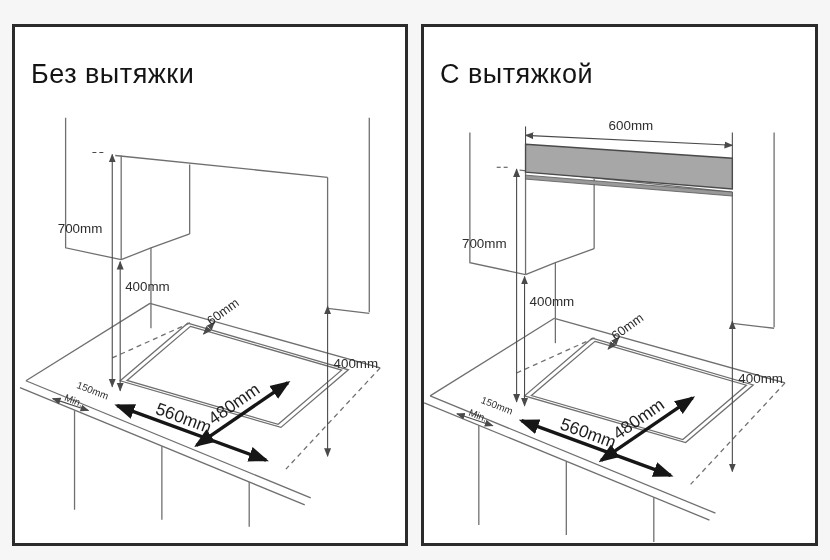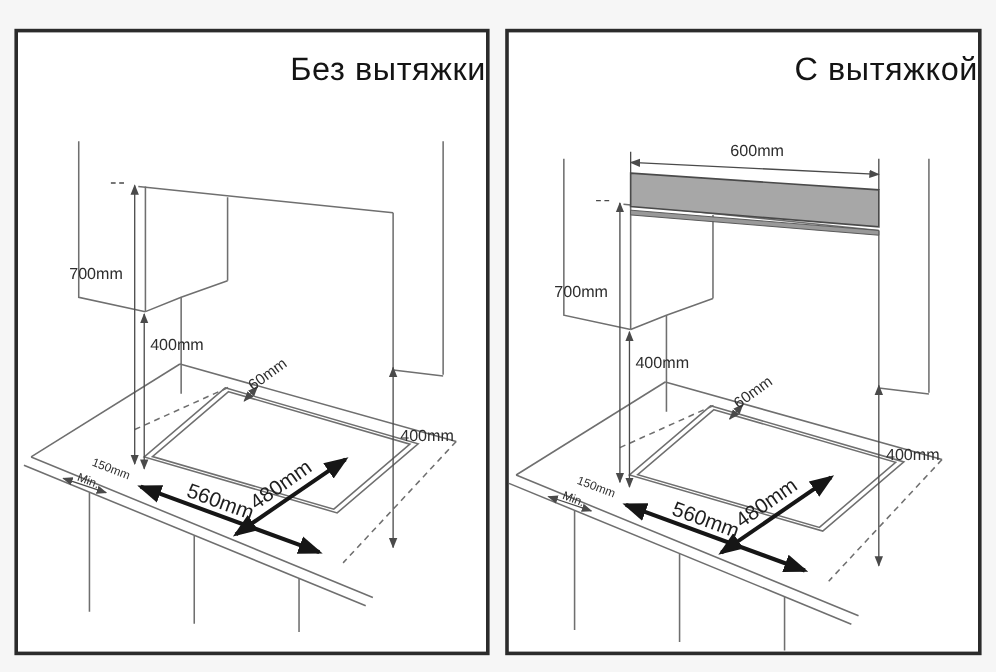--- a/index.html
+++ b/index.html
@@ -17,8 +17,8 @@
   .panel.right{left:421px;width:397px;text-decoration:underline;}
   .panel-title{
     position:absolute;top:16px;left:0;right:0;
-    text-align:right;font-size:27px;font-weight:400;color:#141414;
-    letter-spacing:.5px;margin:0;z-index:2;
+    text-align:left;font-size:27px;font-weight:400;color:#141414;
+    letter-spacing:.5px;margin:16px;z-index:2;
   }
   .drawing{position:absolute;inset:0;}
   .drawing svg{display:block;width:100%;height:100%;}

